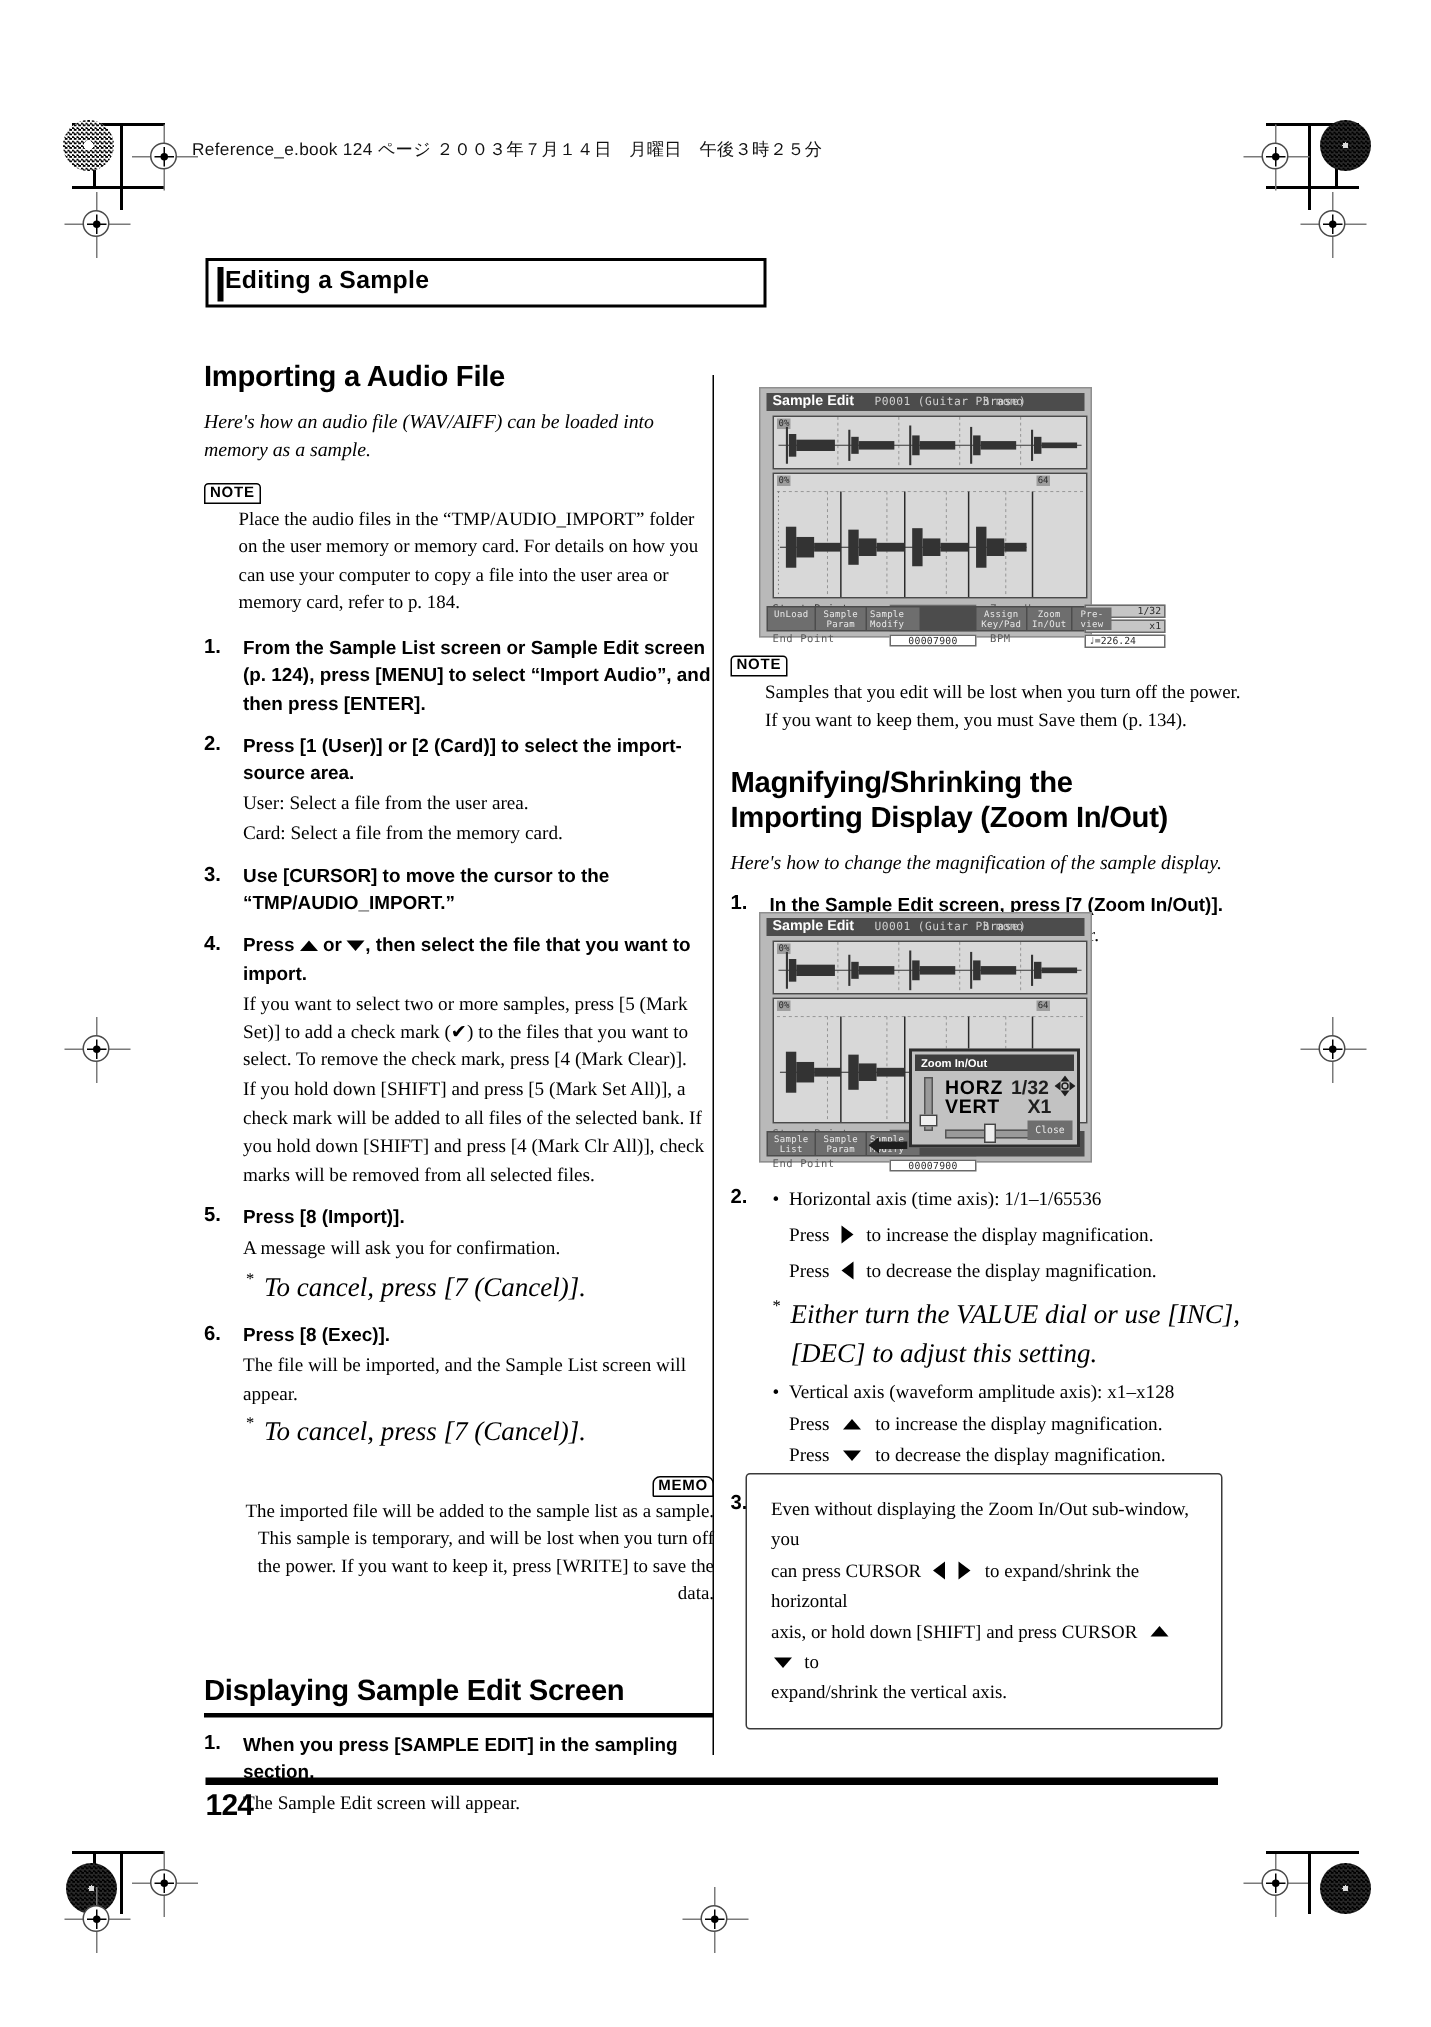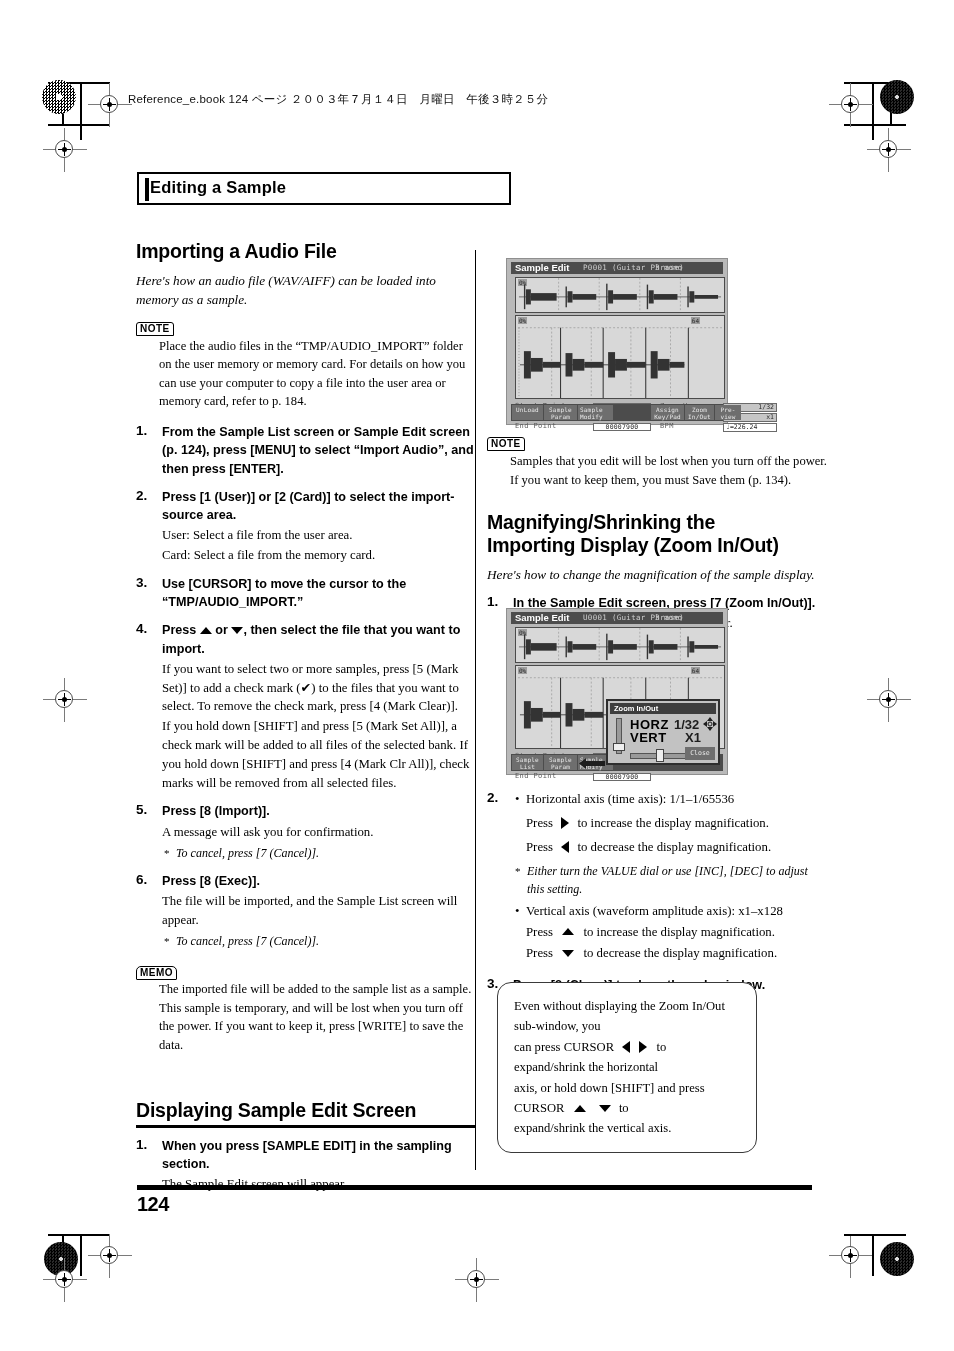--- a/index.html
+++ b/index.html
@@ -68,7 +68,7 @@
            line-height:1.45;display:block;margin-bottom:2px;}
   .stbody{font-size:12.8px;line-height:1.47;display:block;}
   .stbody + .stbody{margin-top:1px;}
-  .astk{position:relative;padding-left:14px;font-style:italic;font-size:12px;
+  .astk{position:relative;padding-left:14px;font-style:italic;font-size:18px;
         line-height:1.45;display:block;margin-top:3px;}
   .astk::before{content:"*";position:absolute;left:2px;top:1px;font-style:normal;font-size:11px;}
   .bullet{position:relative;padding-left:13px;font-size:12.8px;line-height:1.47;display:block;margin-top:4px;}

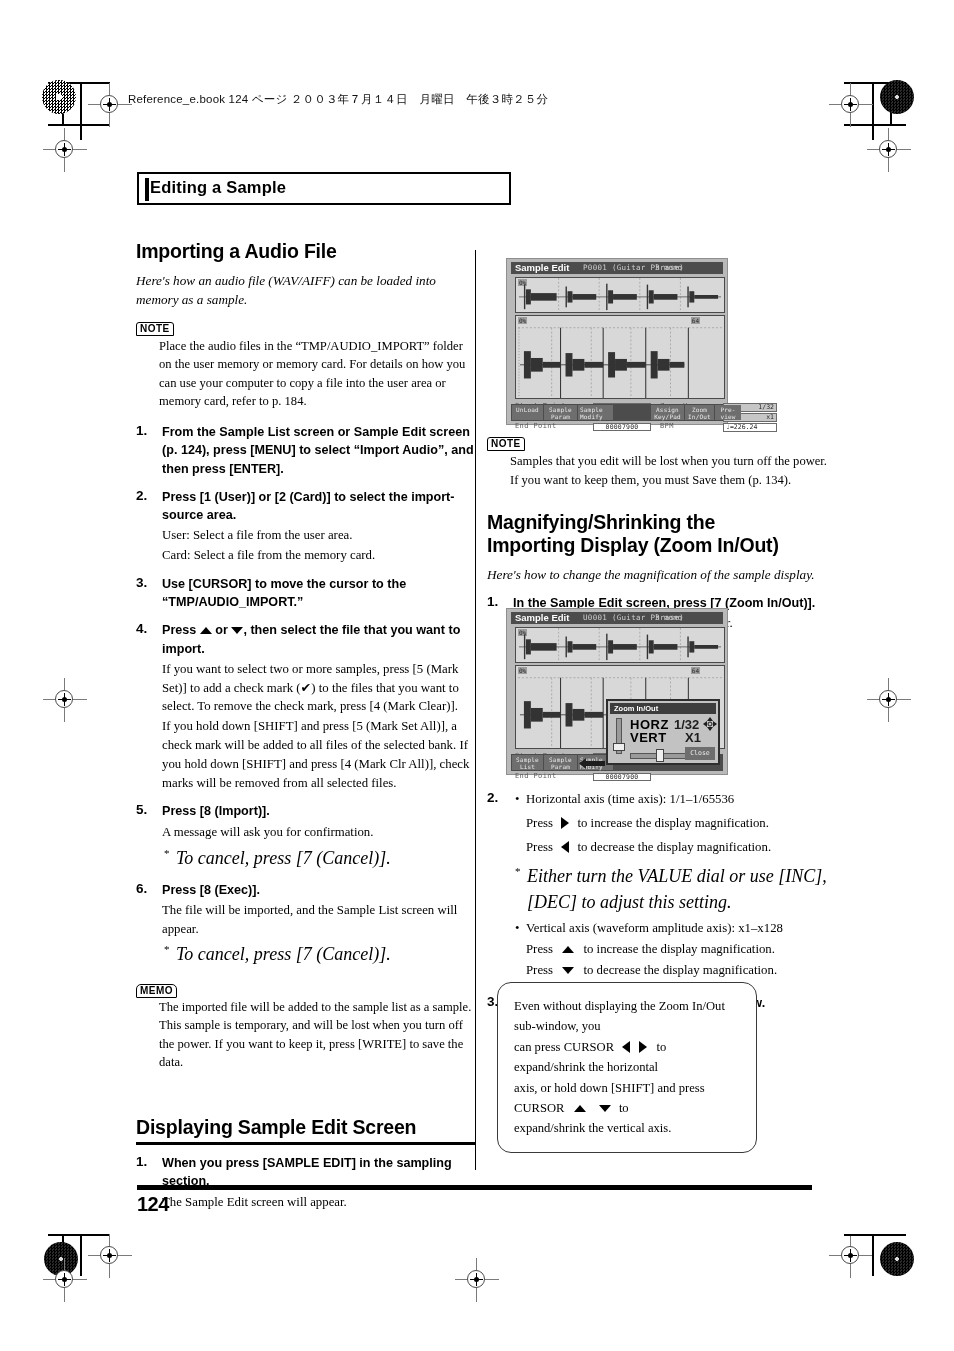--- a/index.html
+++ b/index.html
@@ -304,7 +304,7 @@
     </li>
   </ol>
 
-  <div class="noteblock" style="margin-top:12px;">
+  <div class="noteblock" style="margin-top:12px;text-align:right;">
     <span class="memoicon">MEMO</span>
     <div class="txt">The imported file will be added to the sample list as a sample. This sample is temporary, and will be lost when you turn off the power. If you want to keep it, press [WRITE] to save the data.</div>
   </div>

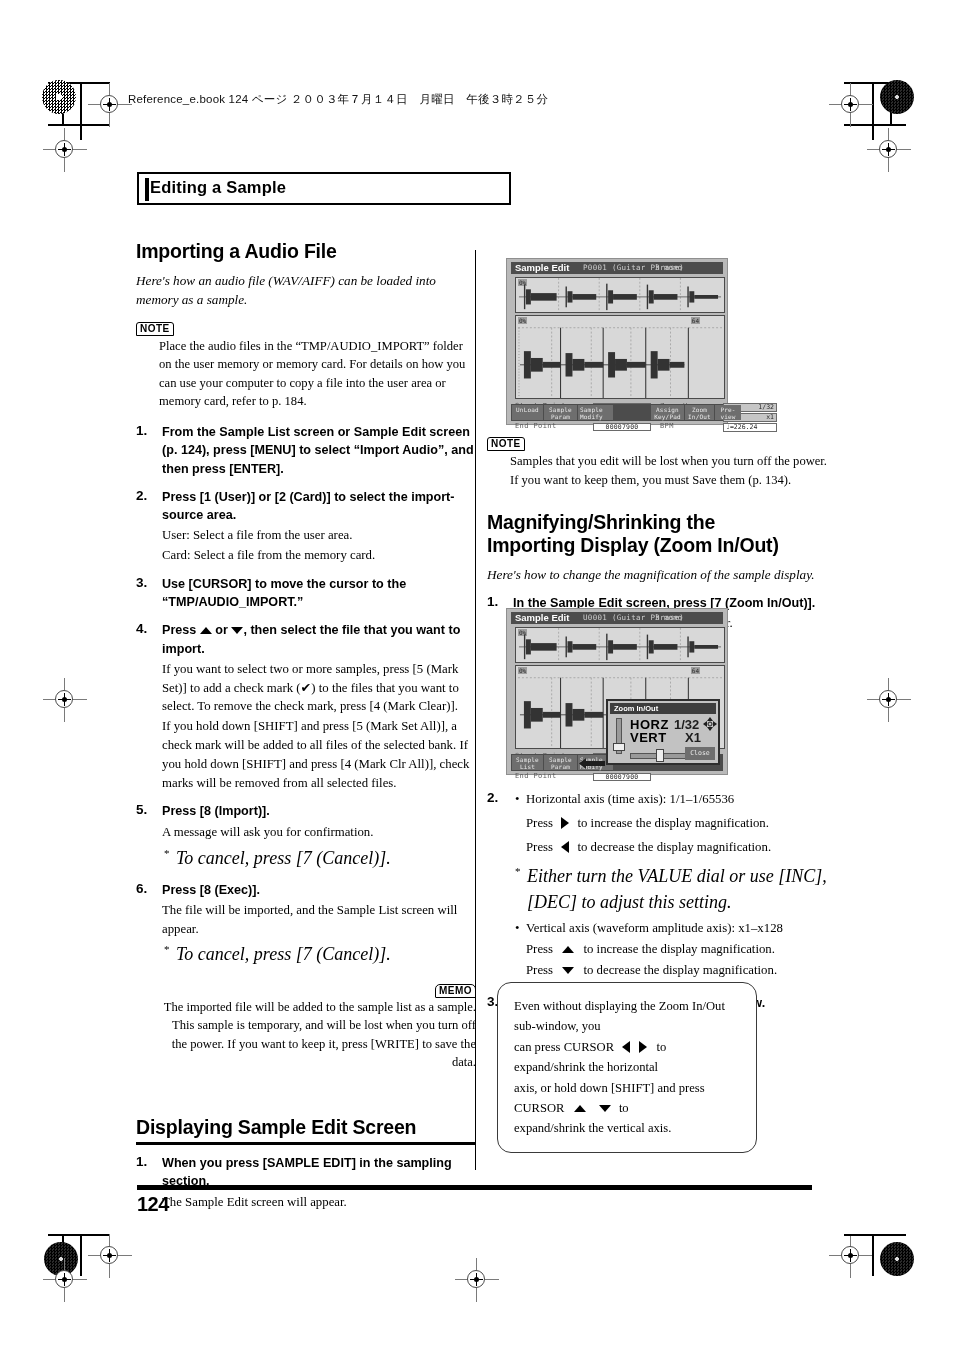--- a/index.html
+++ b/index.html
@@ -82,8 +82,8 @@
   .tri.right{width:0;height:0;border-top:6px solid transparent;border-bottom:6px solid transparent;border-left:8px solid #000;}
 
   
-  .tipbox{position:absolute;left:497px;top:982px;width:260px;
-          border:1.6px solid #3a3a3a;border-radius:14px;box-sizing:border-box;
+  .tipbox{position:absolute;left:497px;top:982px;width:318px;
+          border:1.6px solid #3a3a3a;border-radius:3px;box-sizing:border-box;
           padding:13px 16px 13px 16px;background:#fff;}
   .tipbox p{margin:0;font-size:12.6px;line-height:1.62;}
 

